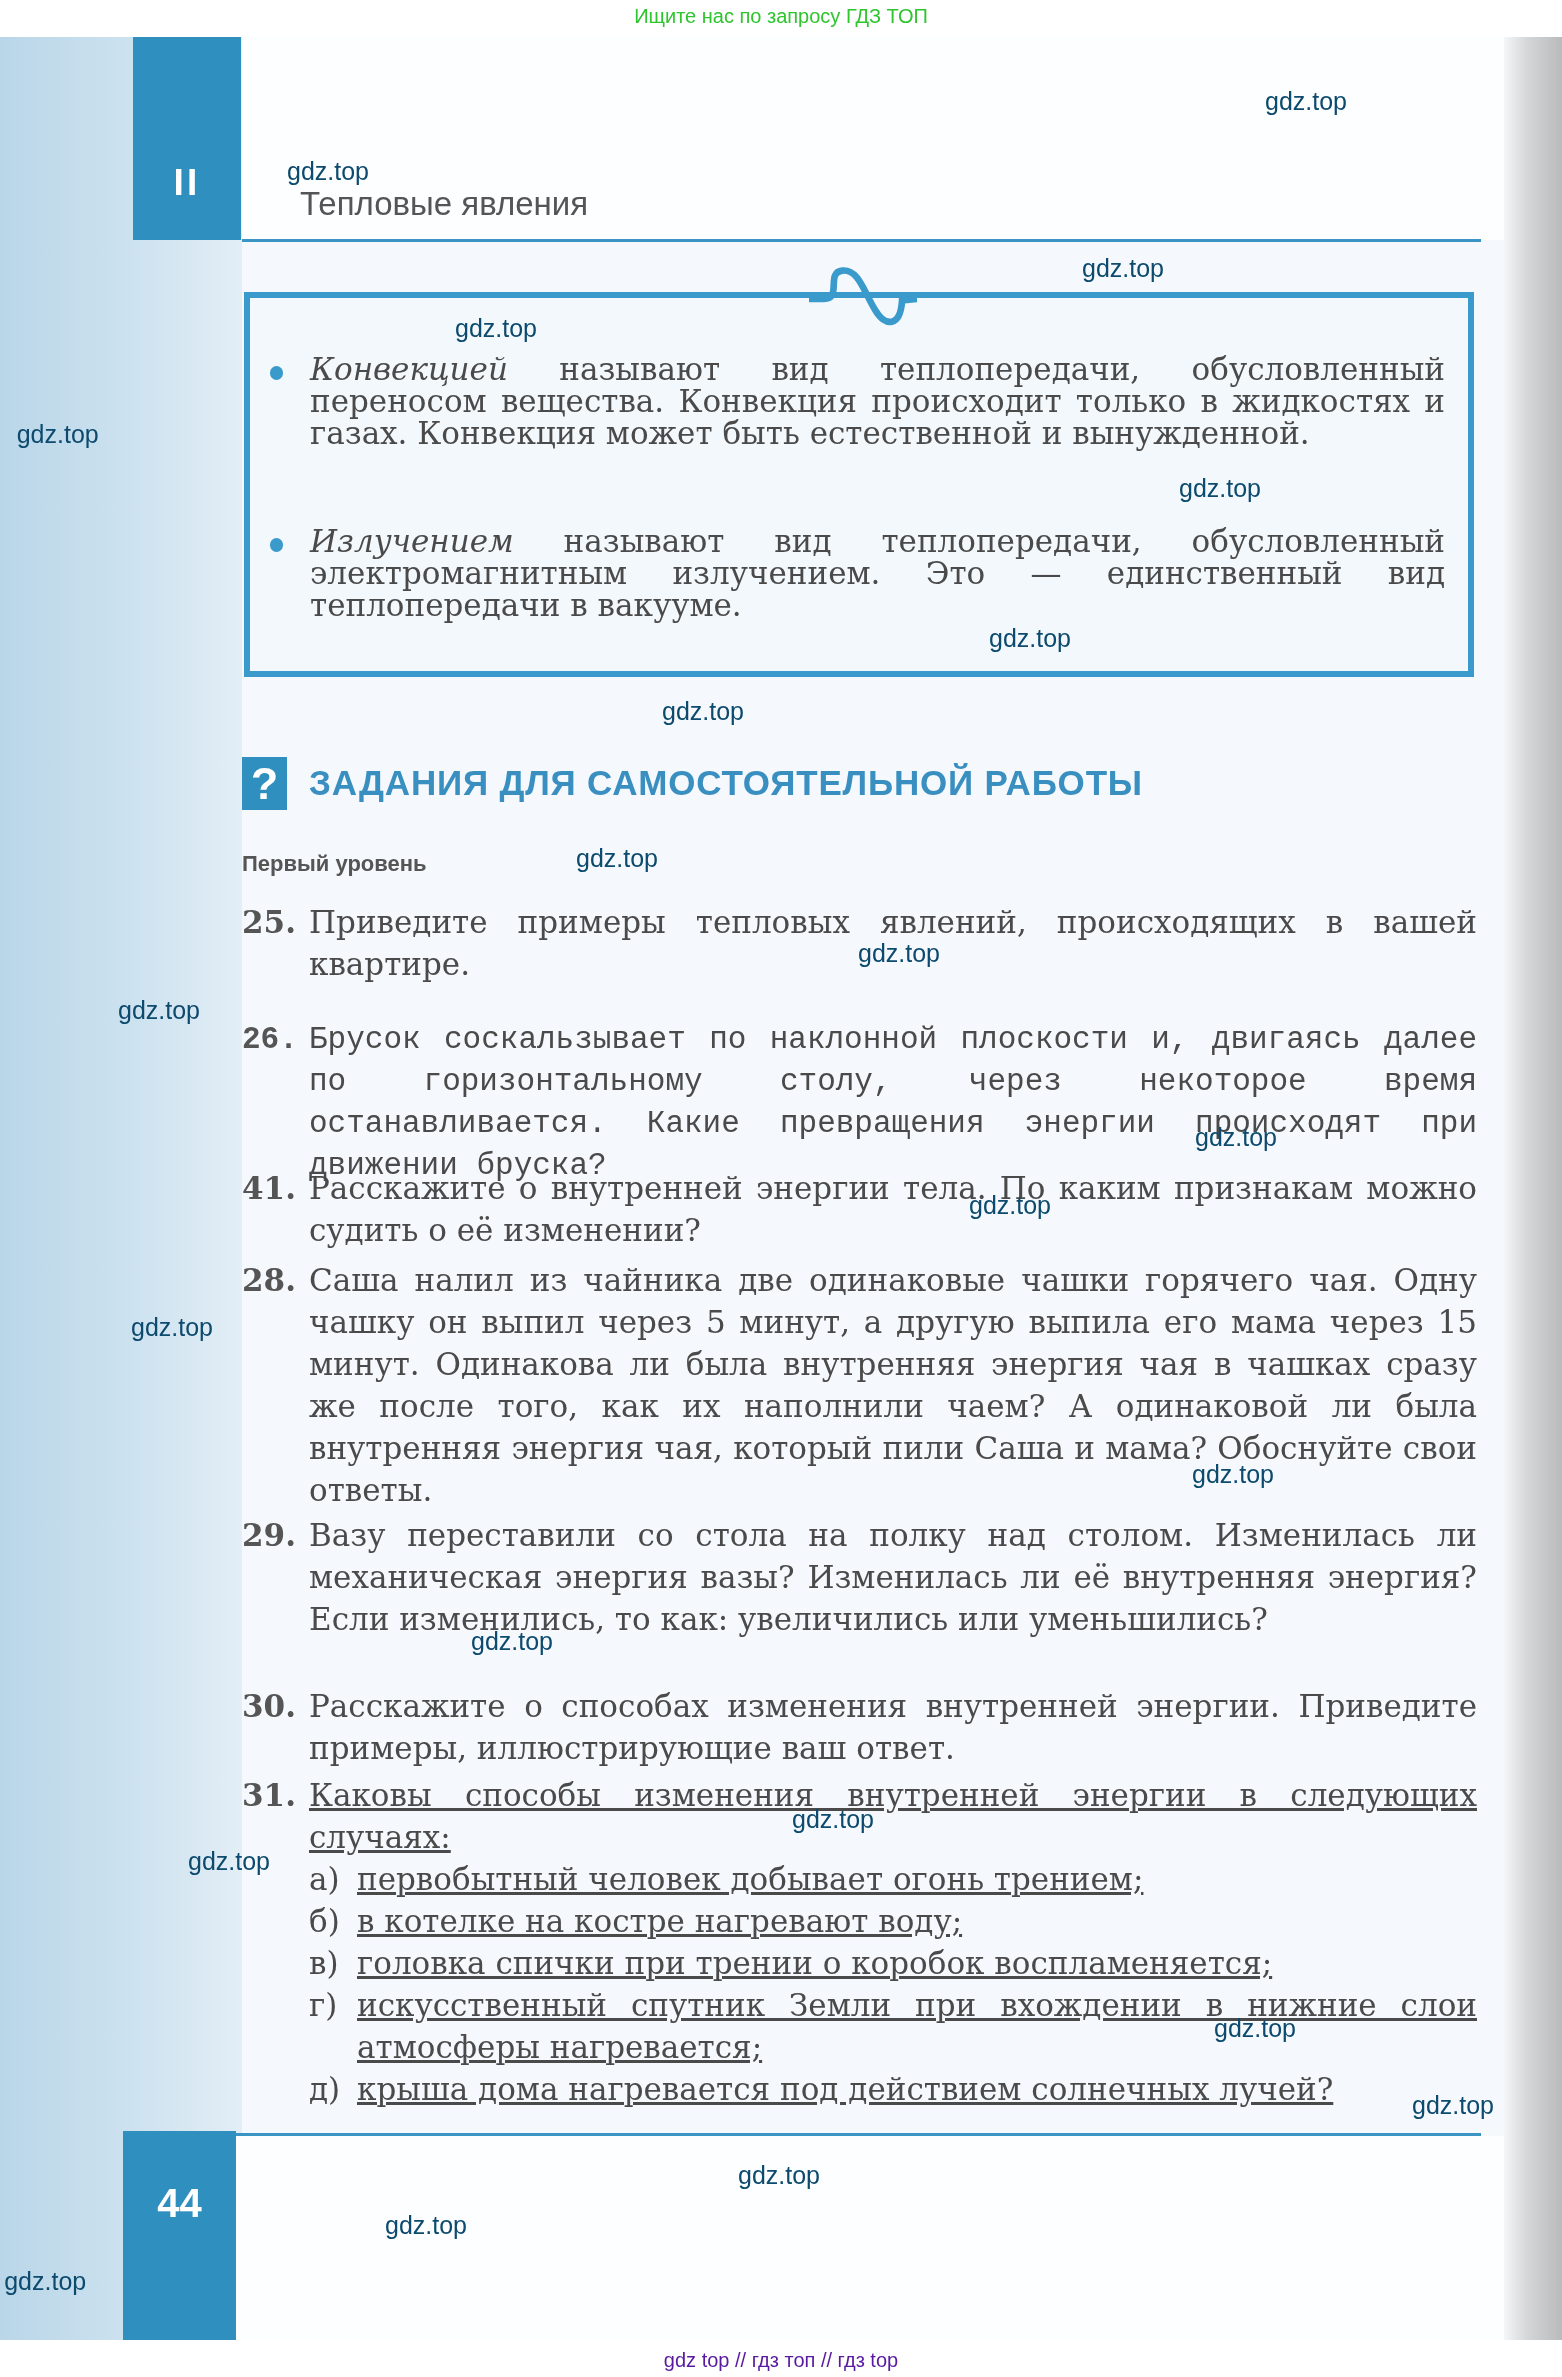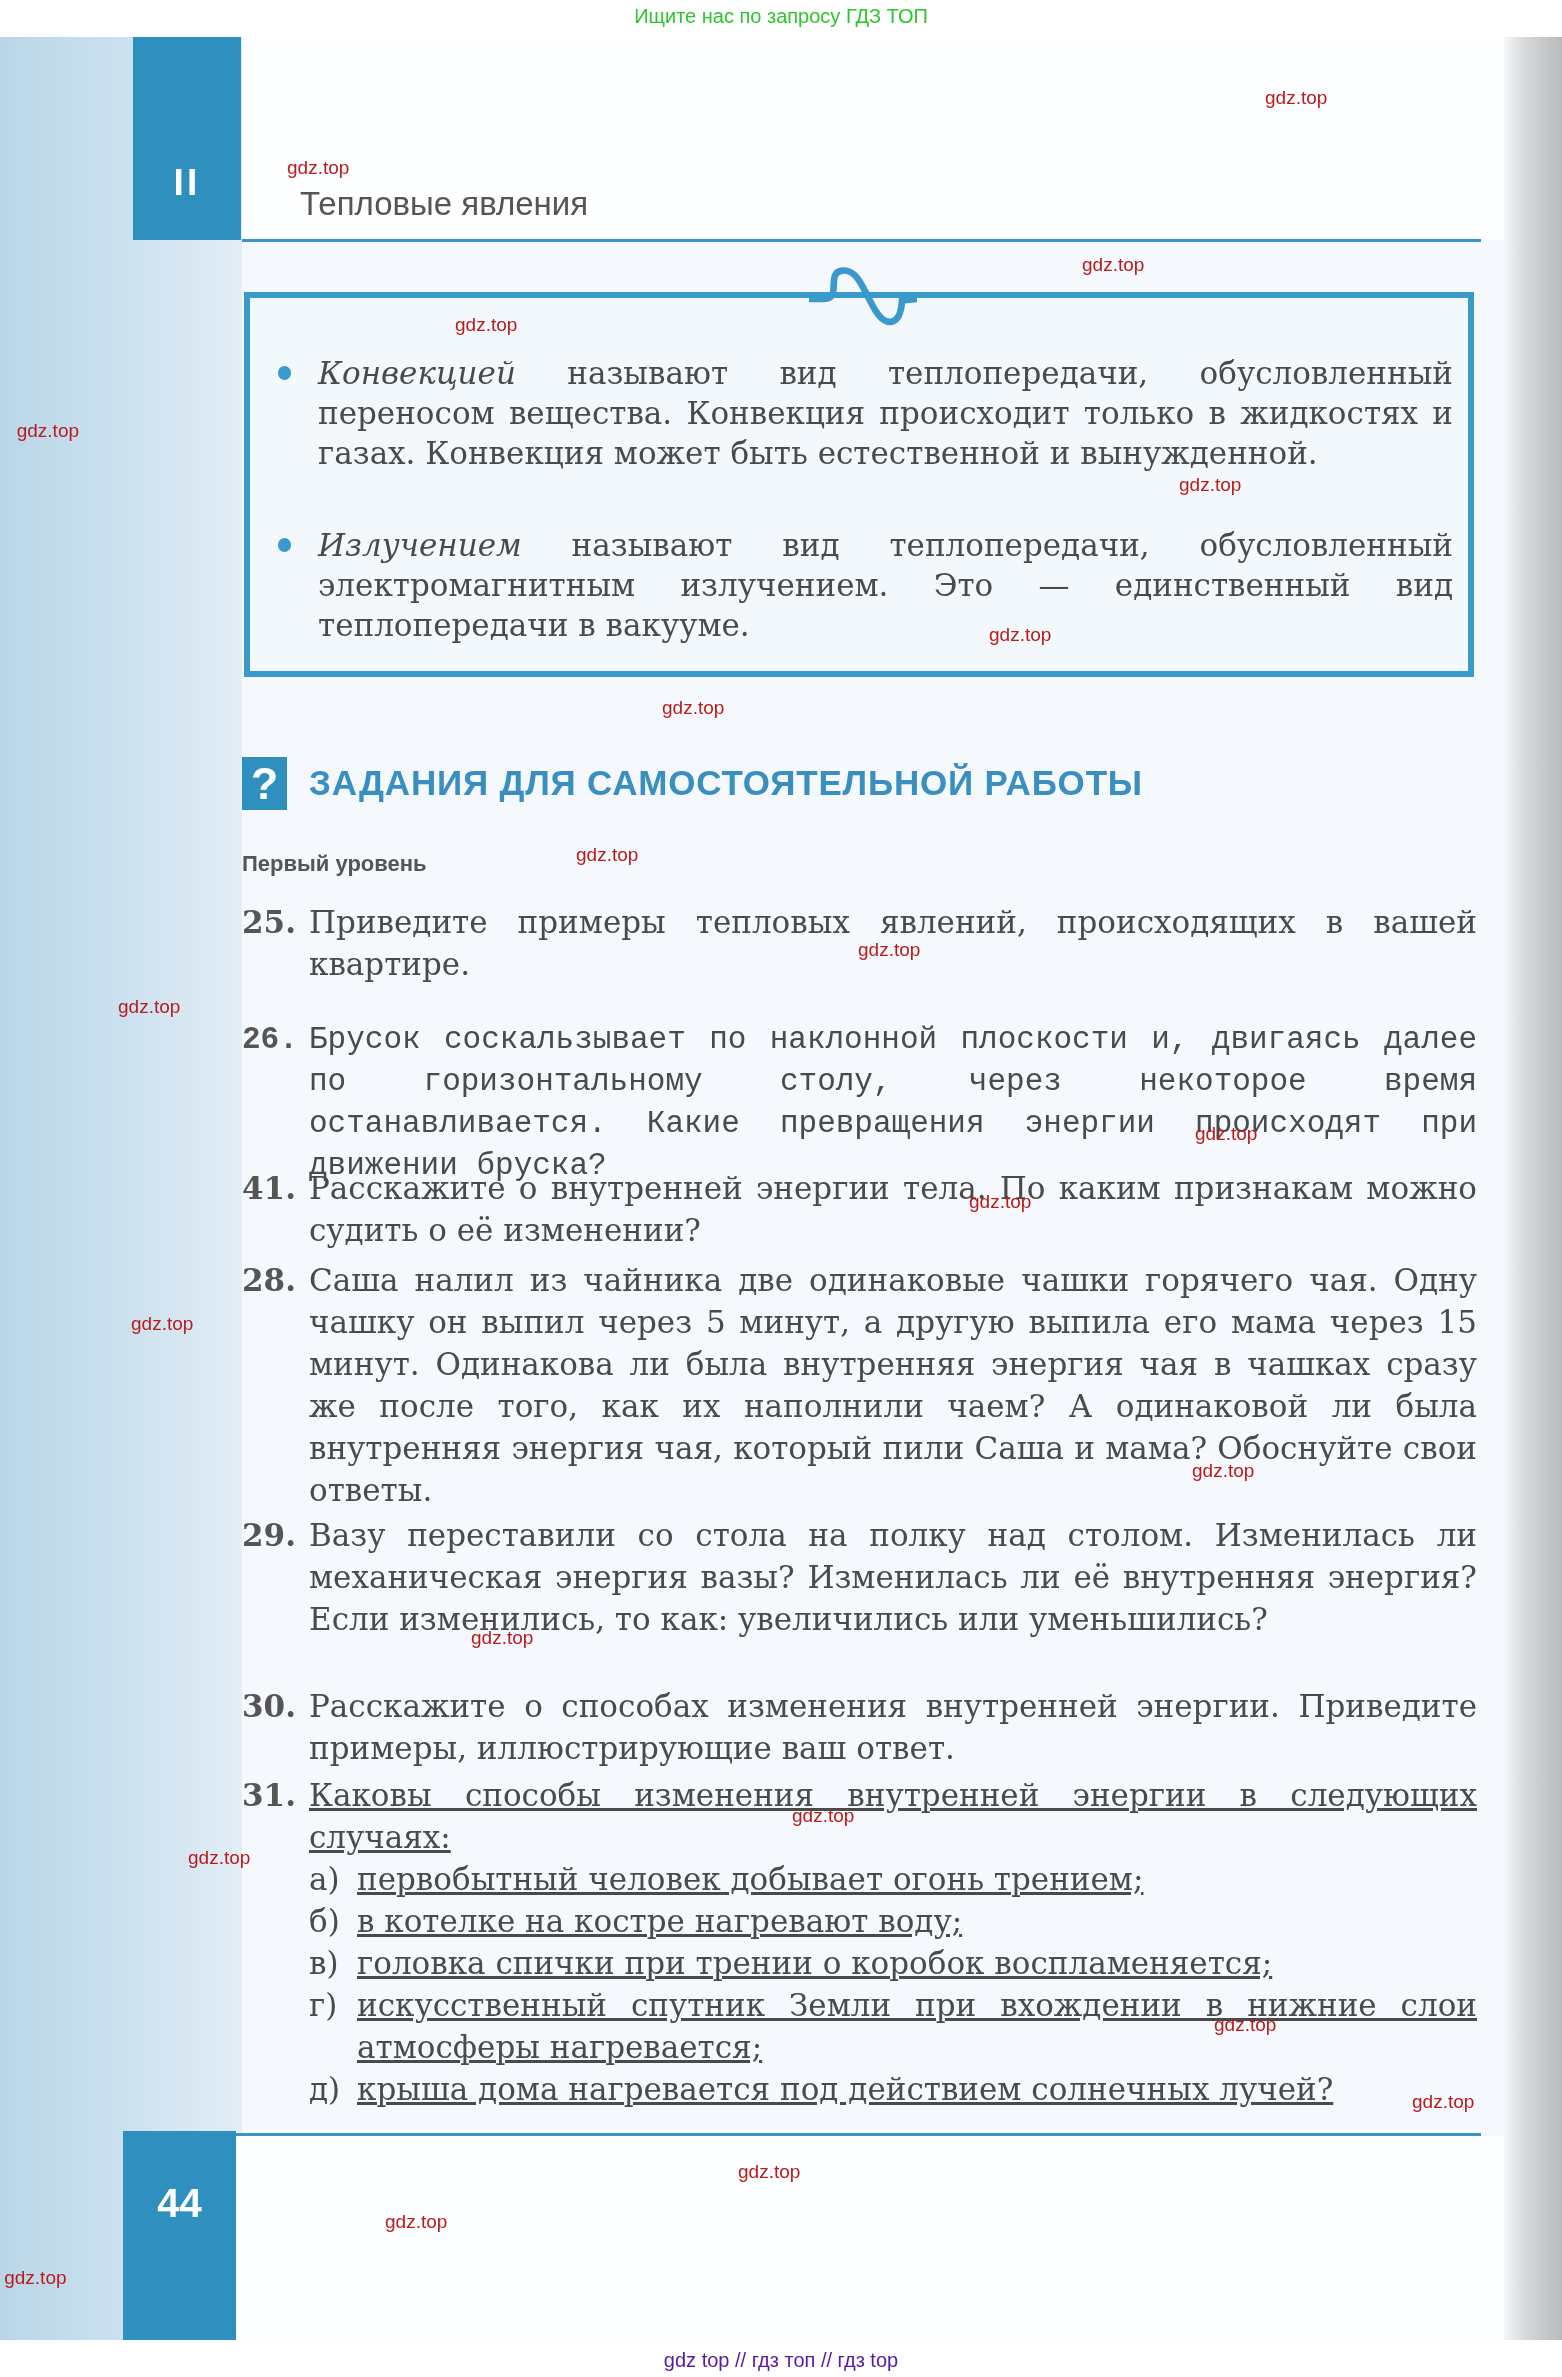--- a/index.html
+++ b/index.html
@@ -112,7 +112,7 @@
     position:absolute; left:236px; top:2099px; width:1268px; height:204px; background:#fdfeff;
   }
   .wm {
-    position:absolute; font-family:"Liberation Sans", sans-serif; font-size:19px; color:#b91c1c;
+    position:absolute; font-family:"Liberation Sans", sans-serif; font-size:25px; color:#0c4a6e;
   }
 </style>
 </head>

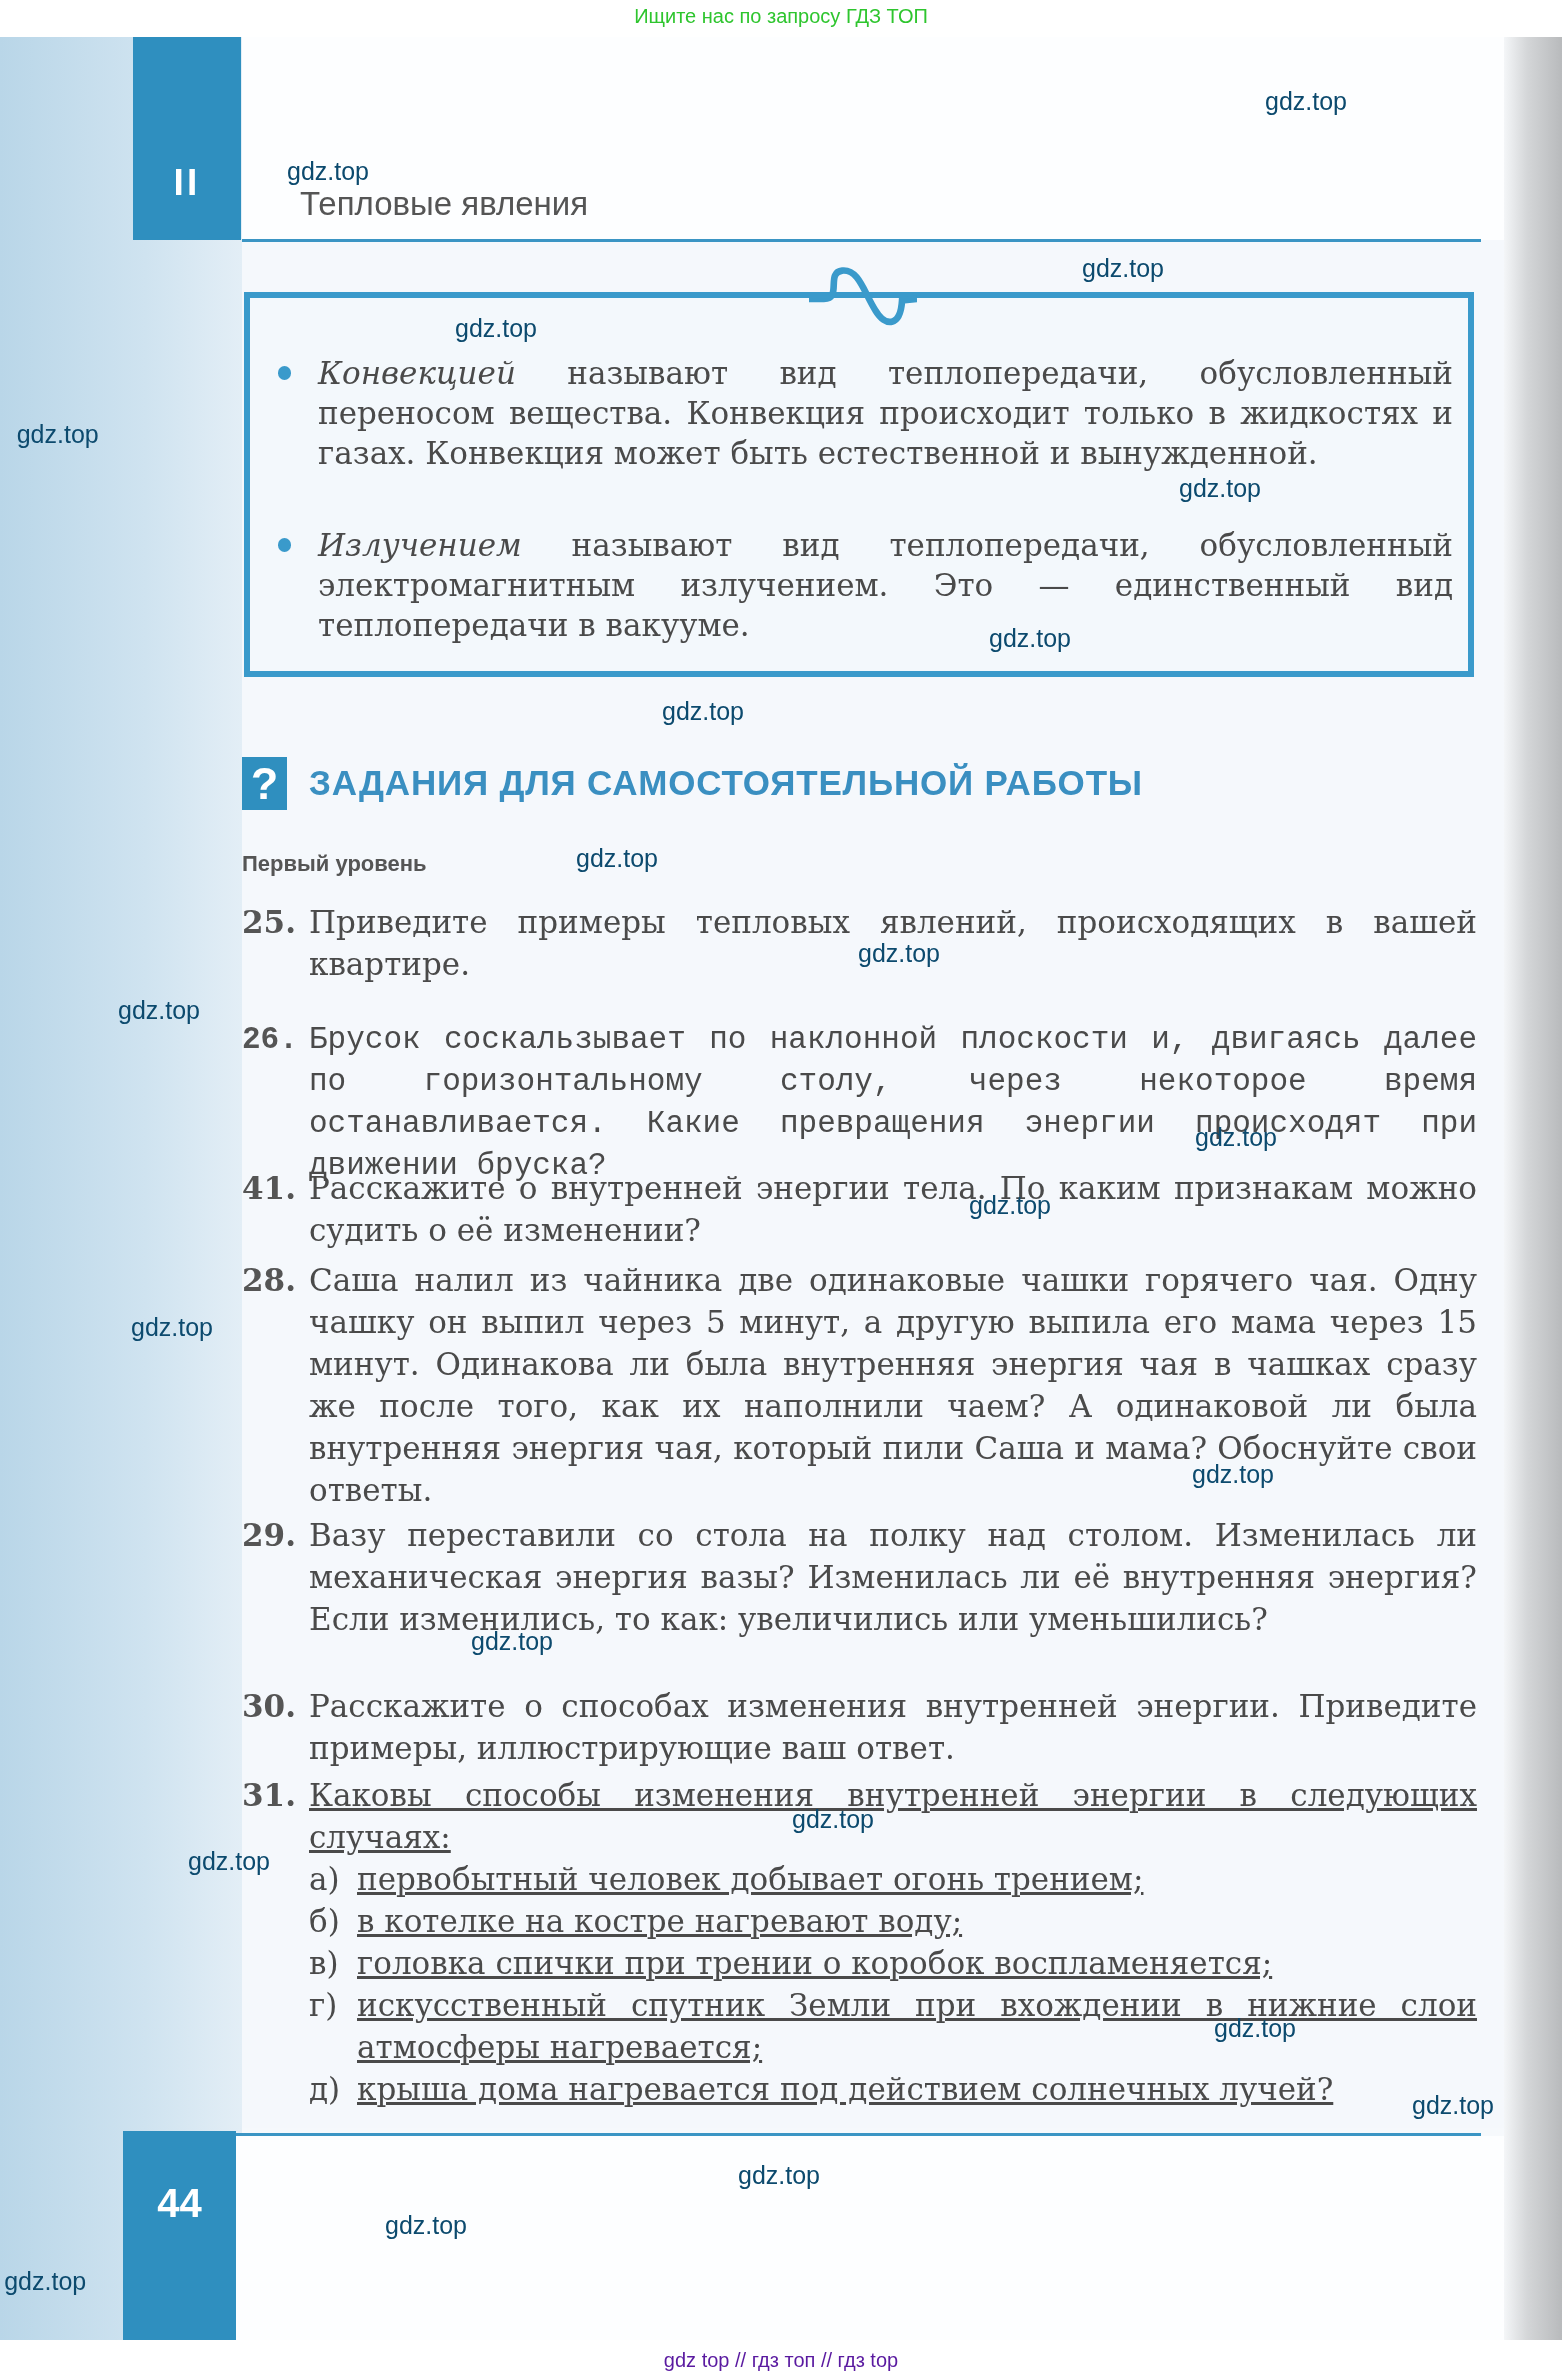--- a/index.html
+++ b/index.html
@@ -63,8 +63,8 @@
     position:absolute; left:809px; top:230px; width:108px; height:67px;
   }
   .bullet-item {
-    position:absolute; left:68px; width:1135px;
-    font-size:31px; line-height:40px; color:#4a4a4a; text-align:justify;
+    position:absolute; left:60px; width:1135px;
+    font-size:31px; line-height:32px; color:#4a4a4a; text-align:justify;
   }
   .bullet-dot {
     position:absolute; left:-40px; top:13.3px; width:13.3px; height:13.3px; border-radius:50%;

